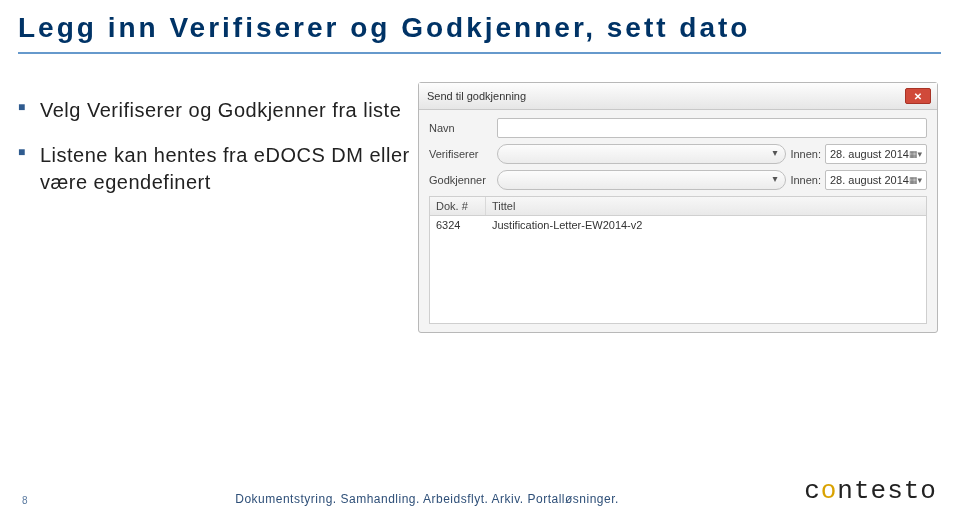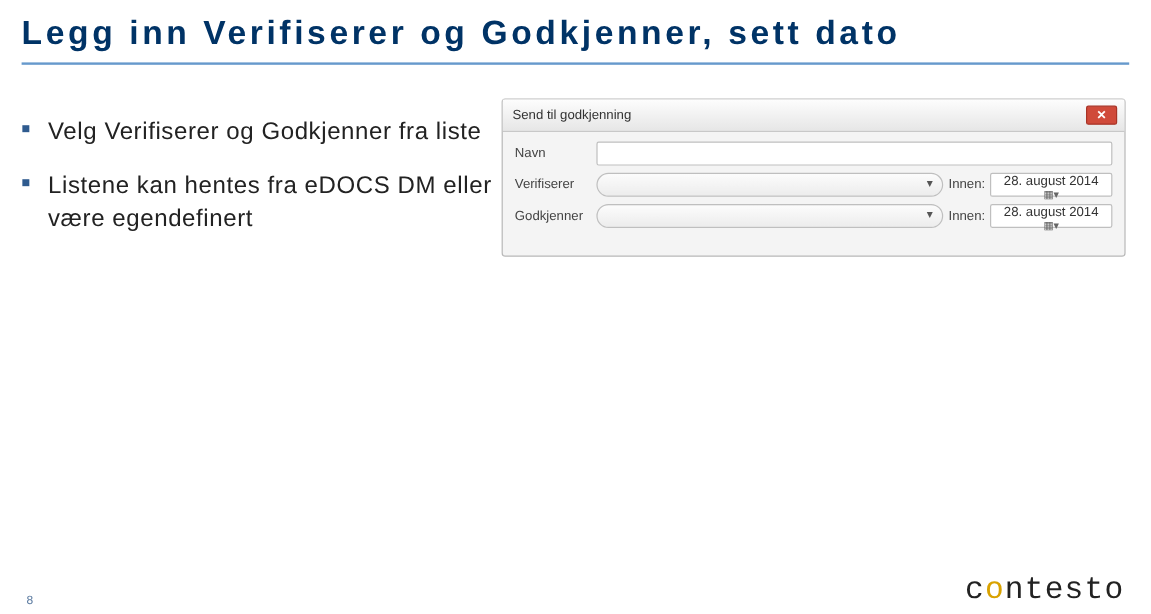--- a/index.html
+++ b/index.html
@@ -129,7 +129,6 @@
     align-items: center;
     justify-content: space-between;
     color: #333;
-    flex-direction: column;
   }
   .date-input .cal { font-size: 9px; color: #666; }
   .doc-table {

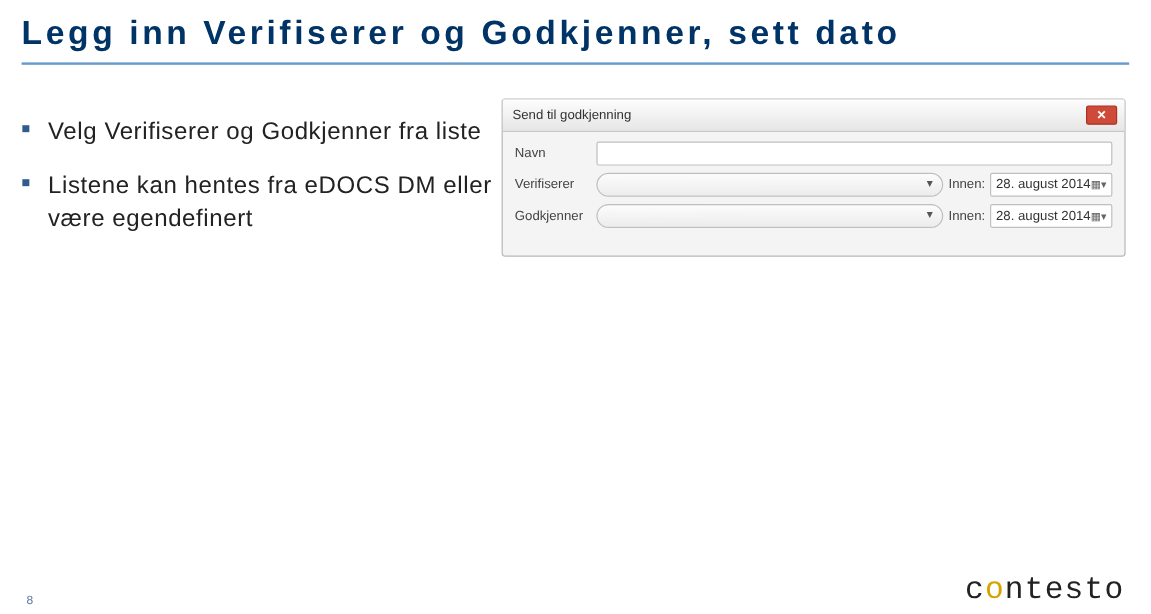--- a/index.html
+++ b/index.html
@@ -249,6 +249,16 @@
         </div>
       </div>
 
+      <div class="doc-table">
+        <div class="doc-table-header">
+          <div class="col-dok">Dok. #</div>
+          <div class="col-tittel">Tittel</div>
+        </div>
+        <div class="doc-table-row">
+          <div class="col-dok">6324</div>
+          <div class="col-tittel">Justification-Letter-EW2014-v2</div>
+        </div>
+      </div>
 
     </div>
   </div>

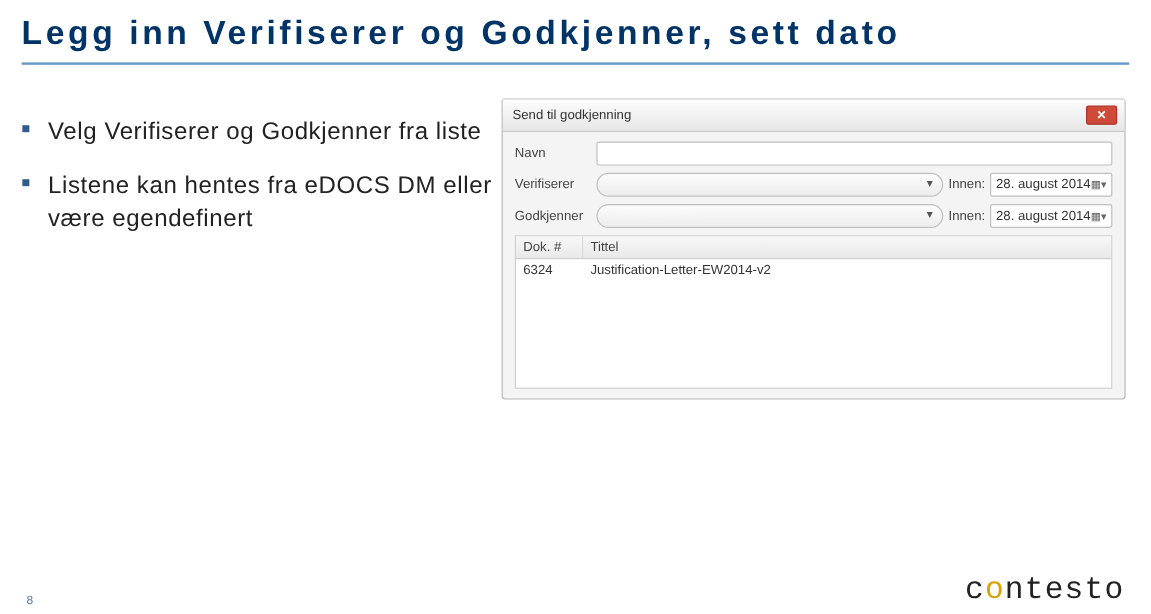--- a/index.html
+++ b/index.html
@@ -266,6 +266,7 @@
 
 <div class="footer">
   <div class="page-num">8</div>
+  <div class="footer-text">Dokumentstyring. Samhandling. Arbeidsflyt. Arkiv. Portalløsninger.</div>
   <div class="logo">
     <span>c</span><span class="o">o</span><span>ntesto</span>
   </div>

